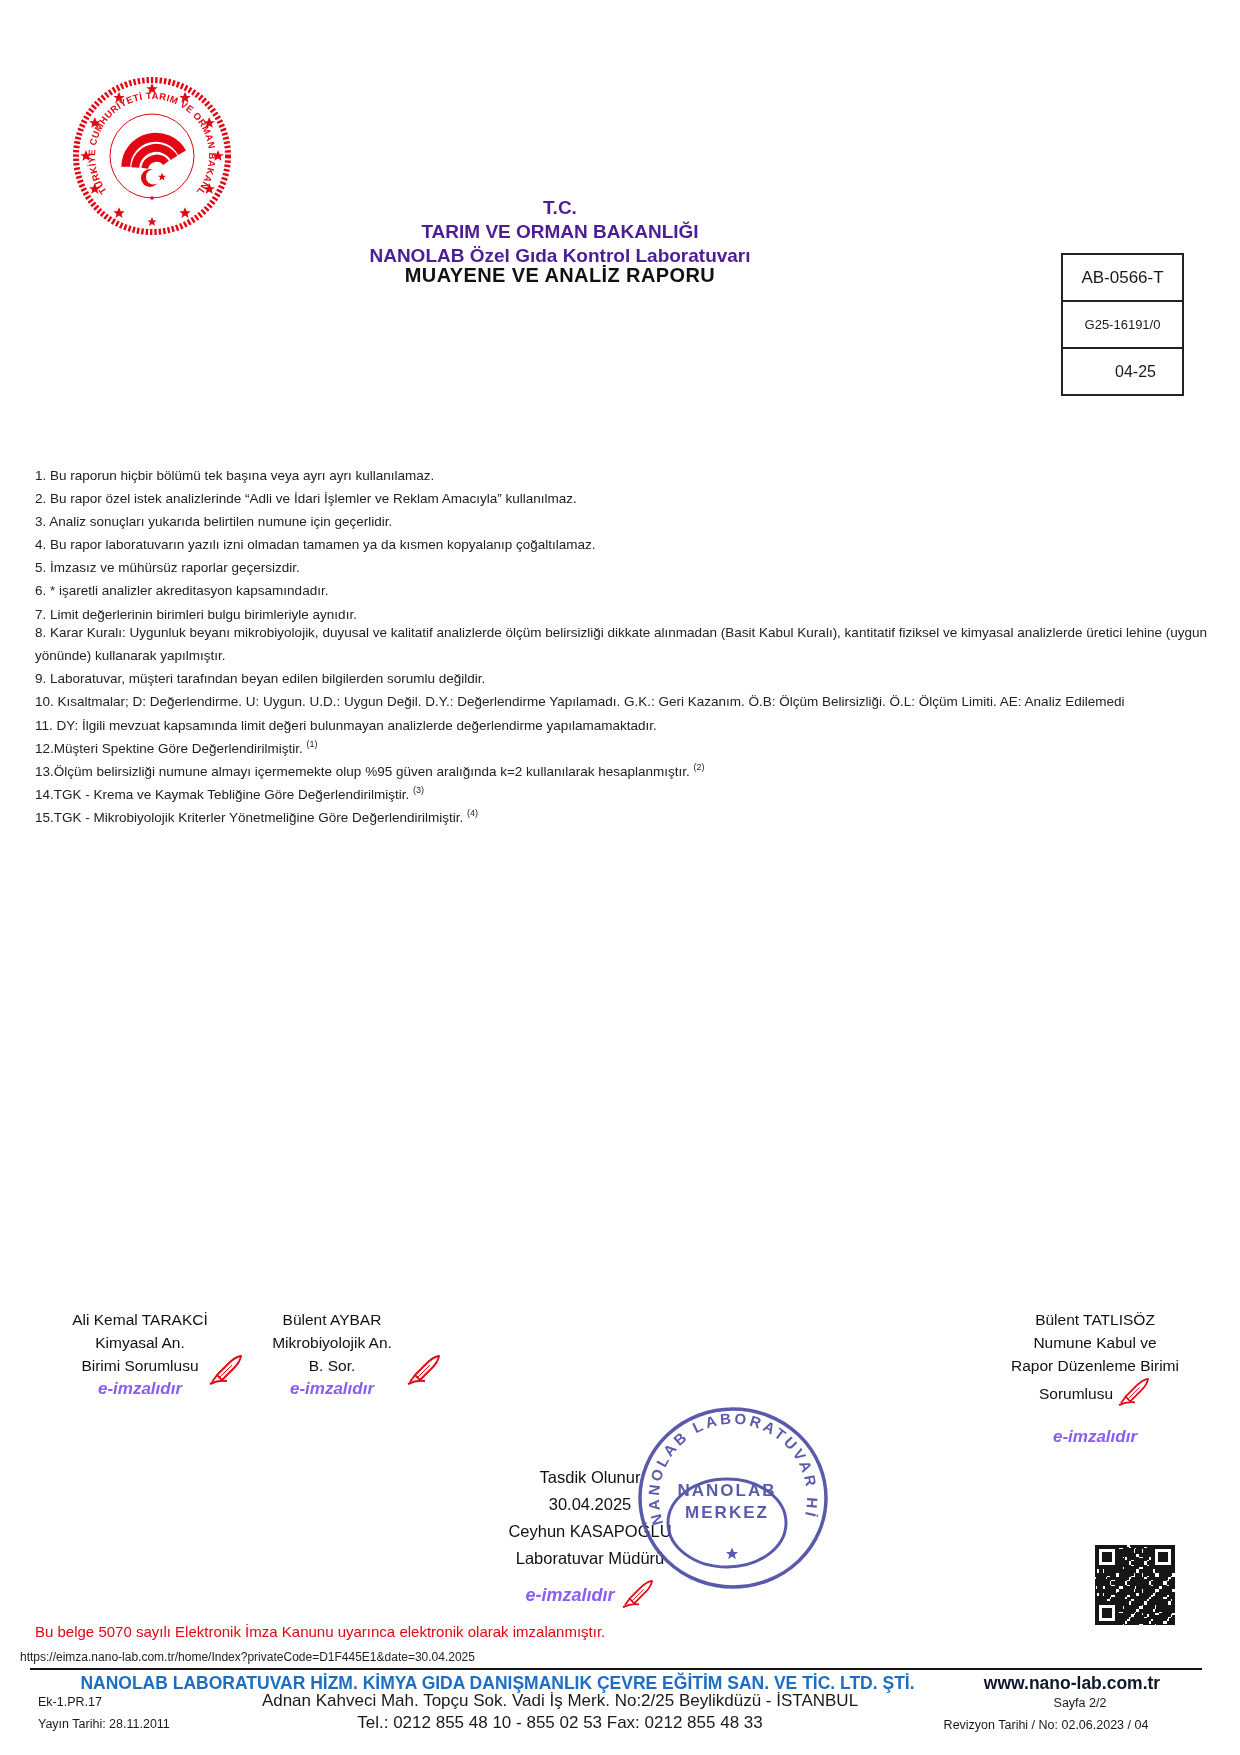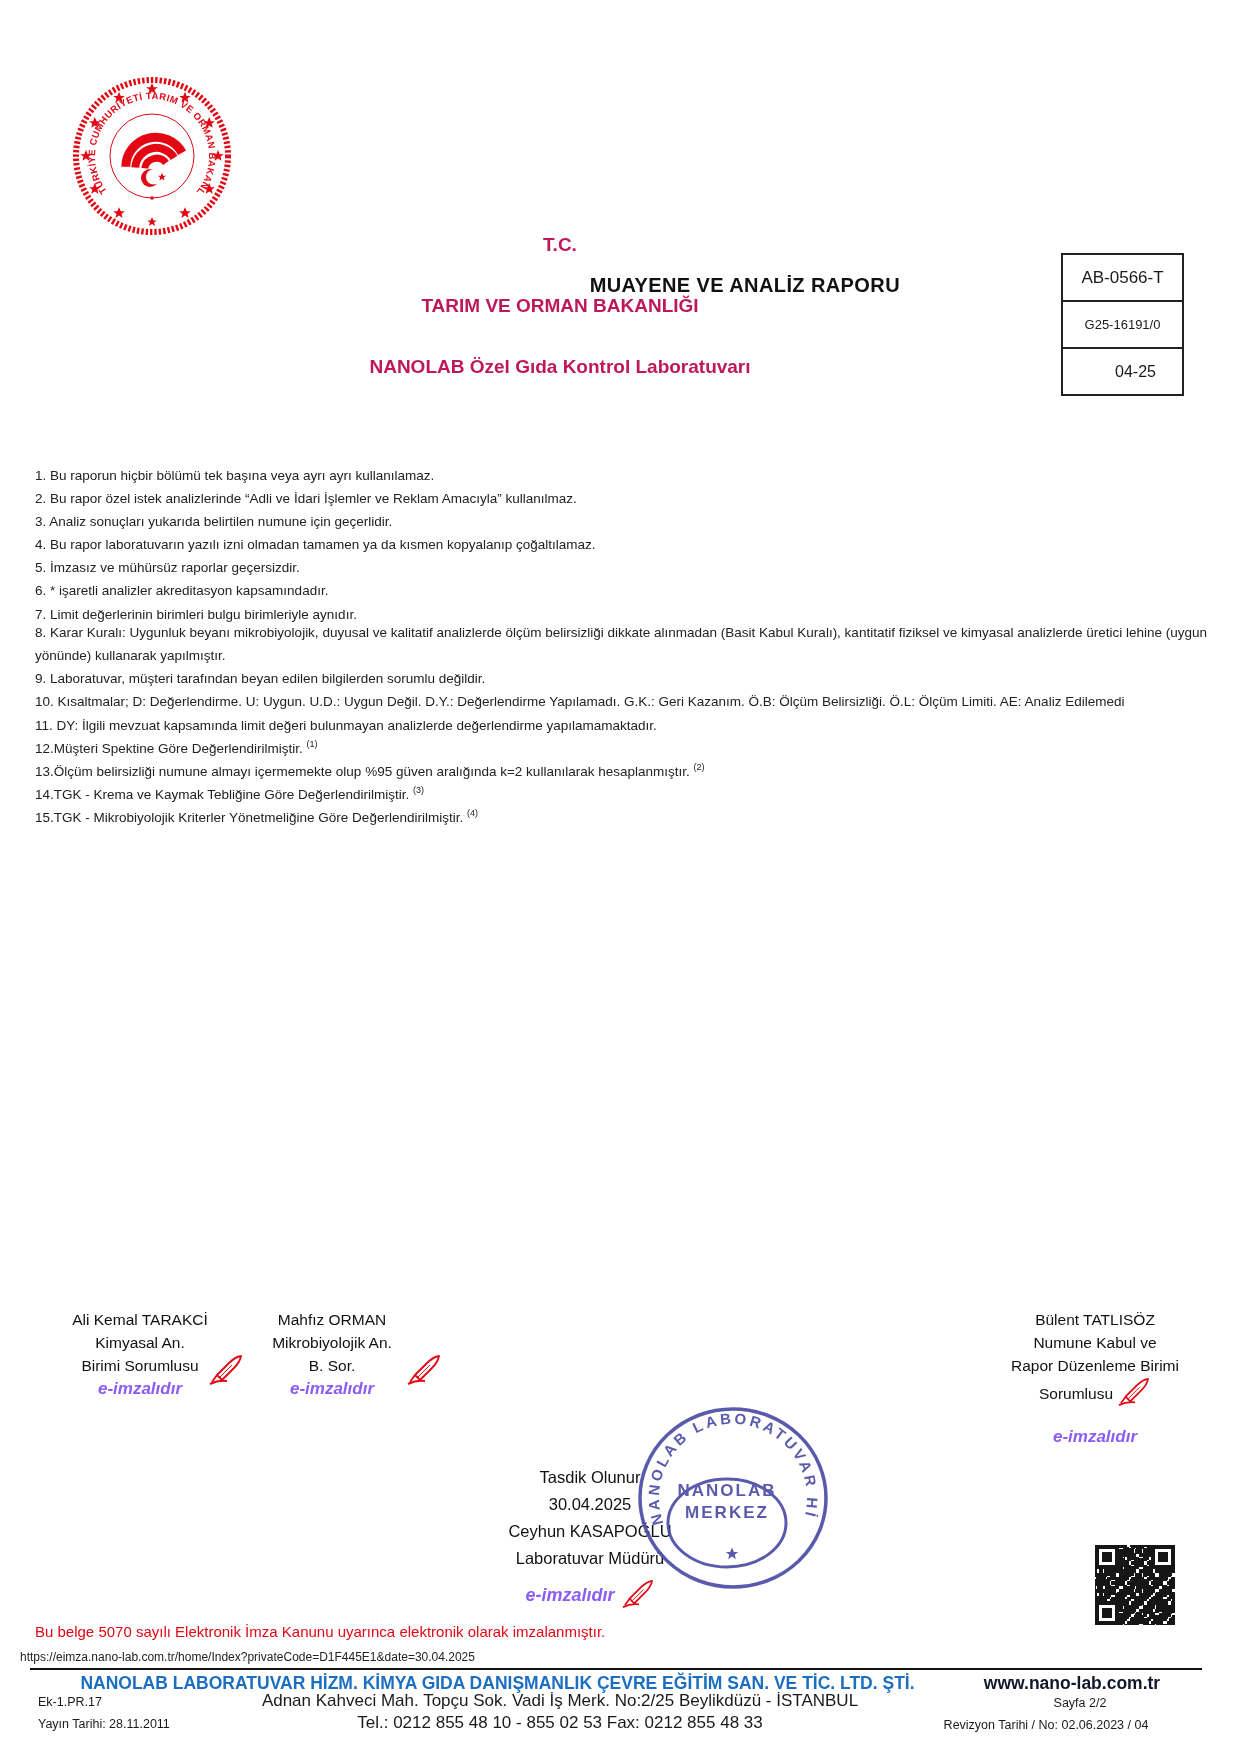--- a/index.html
+++ b/index.html
@@ -8,7 +8,7 @@
   .abs{position:absolute;}
   
   .header-block{position:absolute;left:220px;top:196px;width:680px;text-align:center;}
-  .h-line{font-size:19px;font-weight:bold;line-height:24px;color:#be185d;margin-top:37px;}
+  .h-line{font-size:19px;font-weight:bold;line-height:24px;color:#4c1d95;}
   .report-title{position:absolute;left:220px;top:274px;width:680px;text-align:right;
                 font-size:20px;font-weight:bold;letter-spacing:.4px;color:#111;}
   

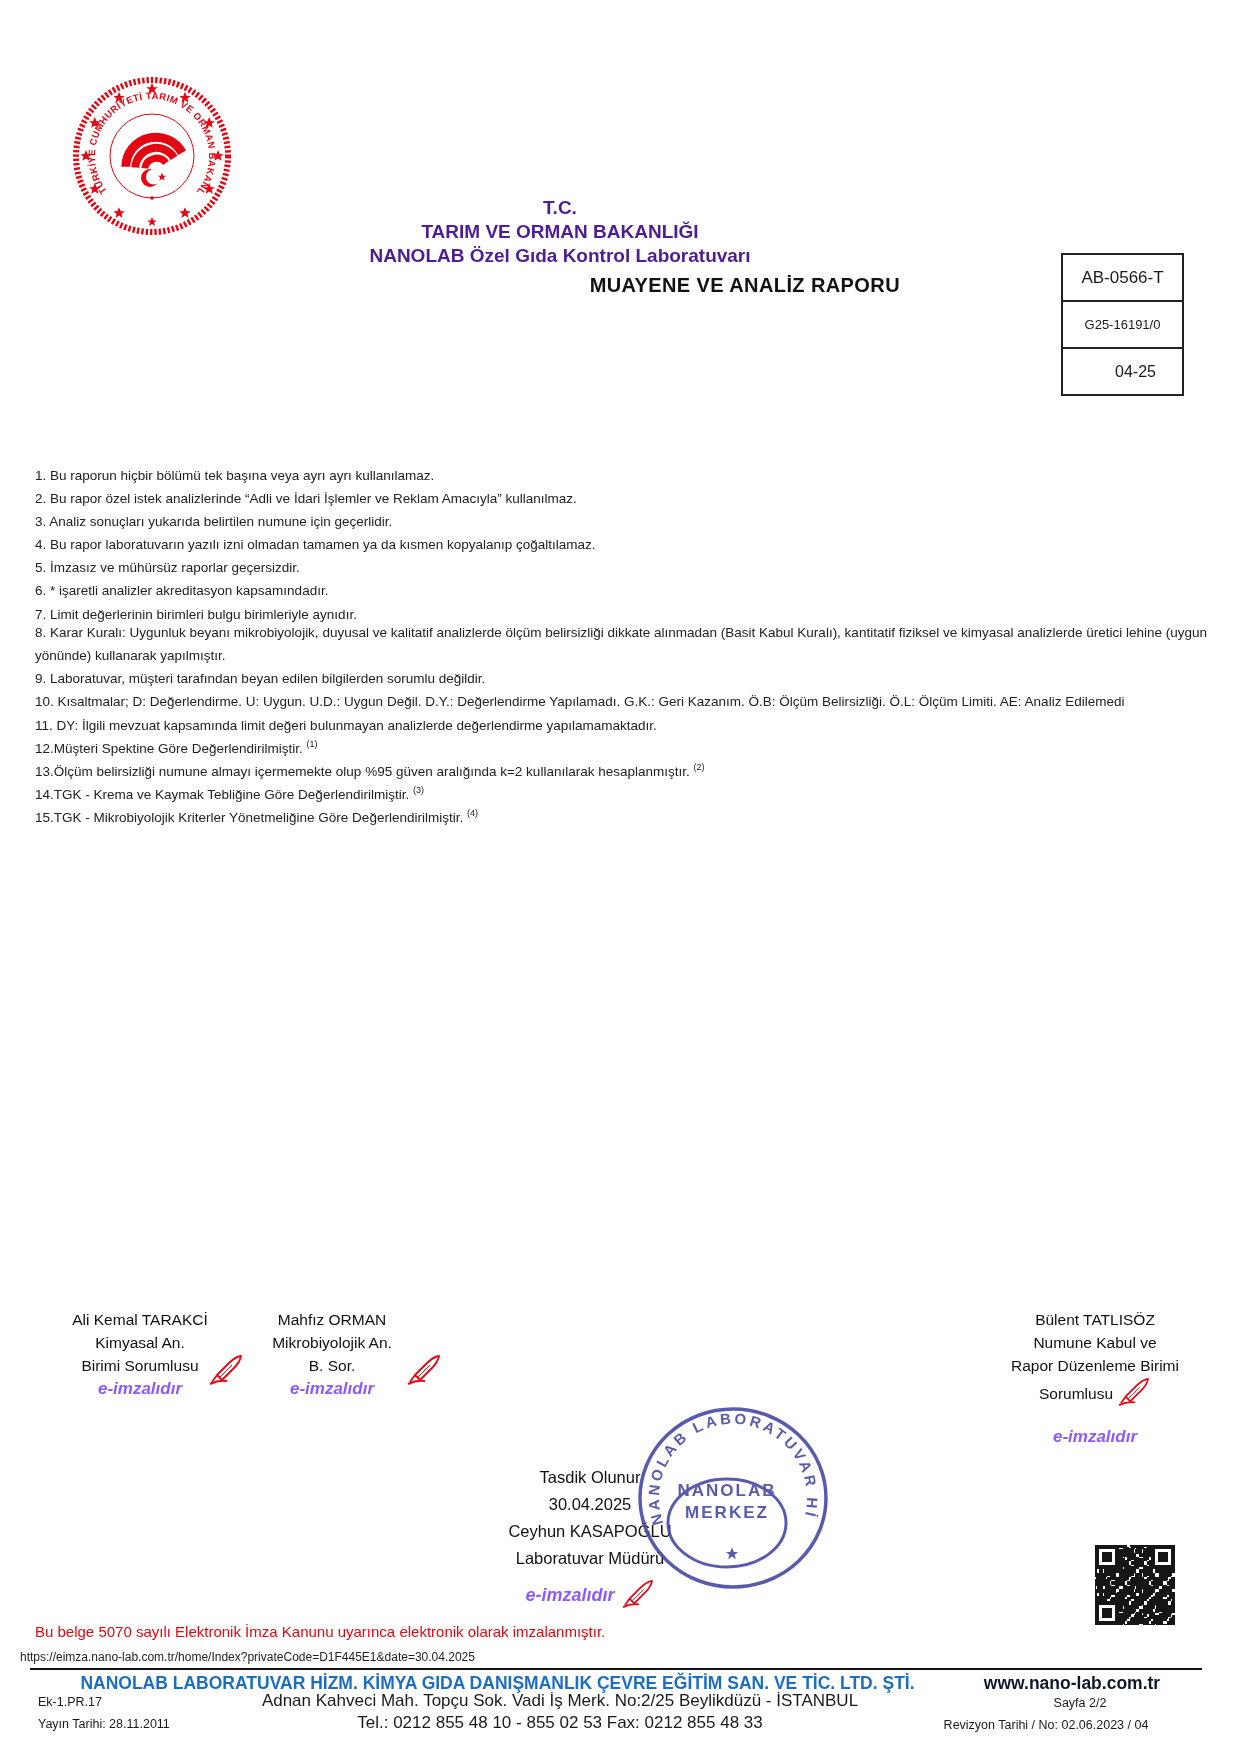--- a/index.html
+++ b/index.html
@@ -9,7 +9,7 @@
   
   .header-block{position:absolute;left:220px;top:196px;width:680px;text-align:center;}
   .h-line{font-size:19px;font-weight:bold;line-height:24px;color:#4c1d95;}
-  .report-title{position:absolute;left:220px;top:274px;width:680px;text-align:right;
+  .report-title{position:absolute;left:220px;top:264px;width:680px;text-align:center;
                 font-size:20px;font-weight:bold;letter-spacing:.4px;color:#111;}
   
   .infobox{position:absolute;left:1061px;top:253px;width:119px;border:2px solid #222;}

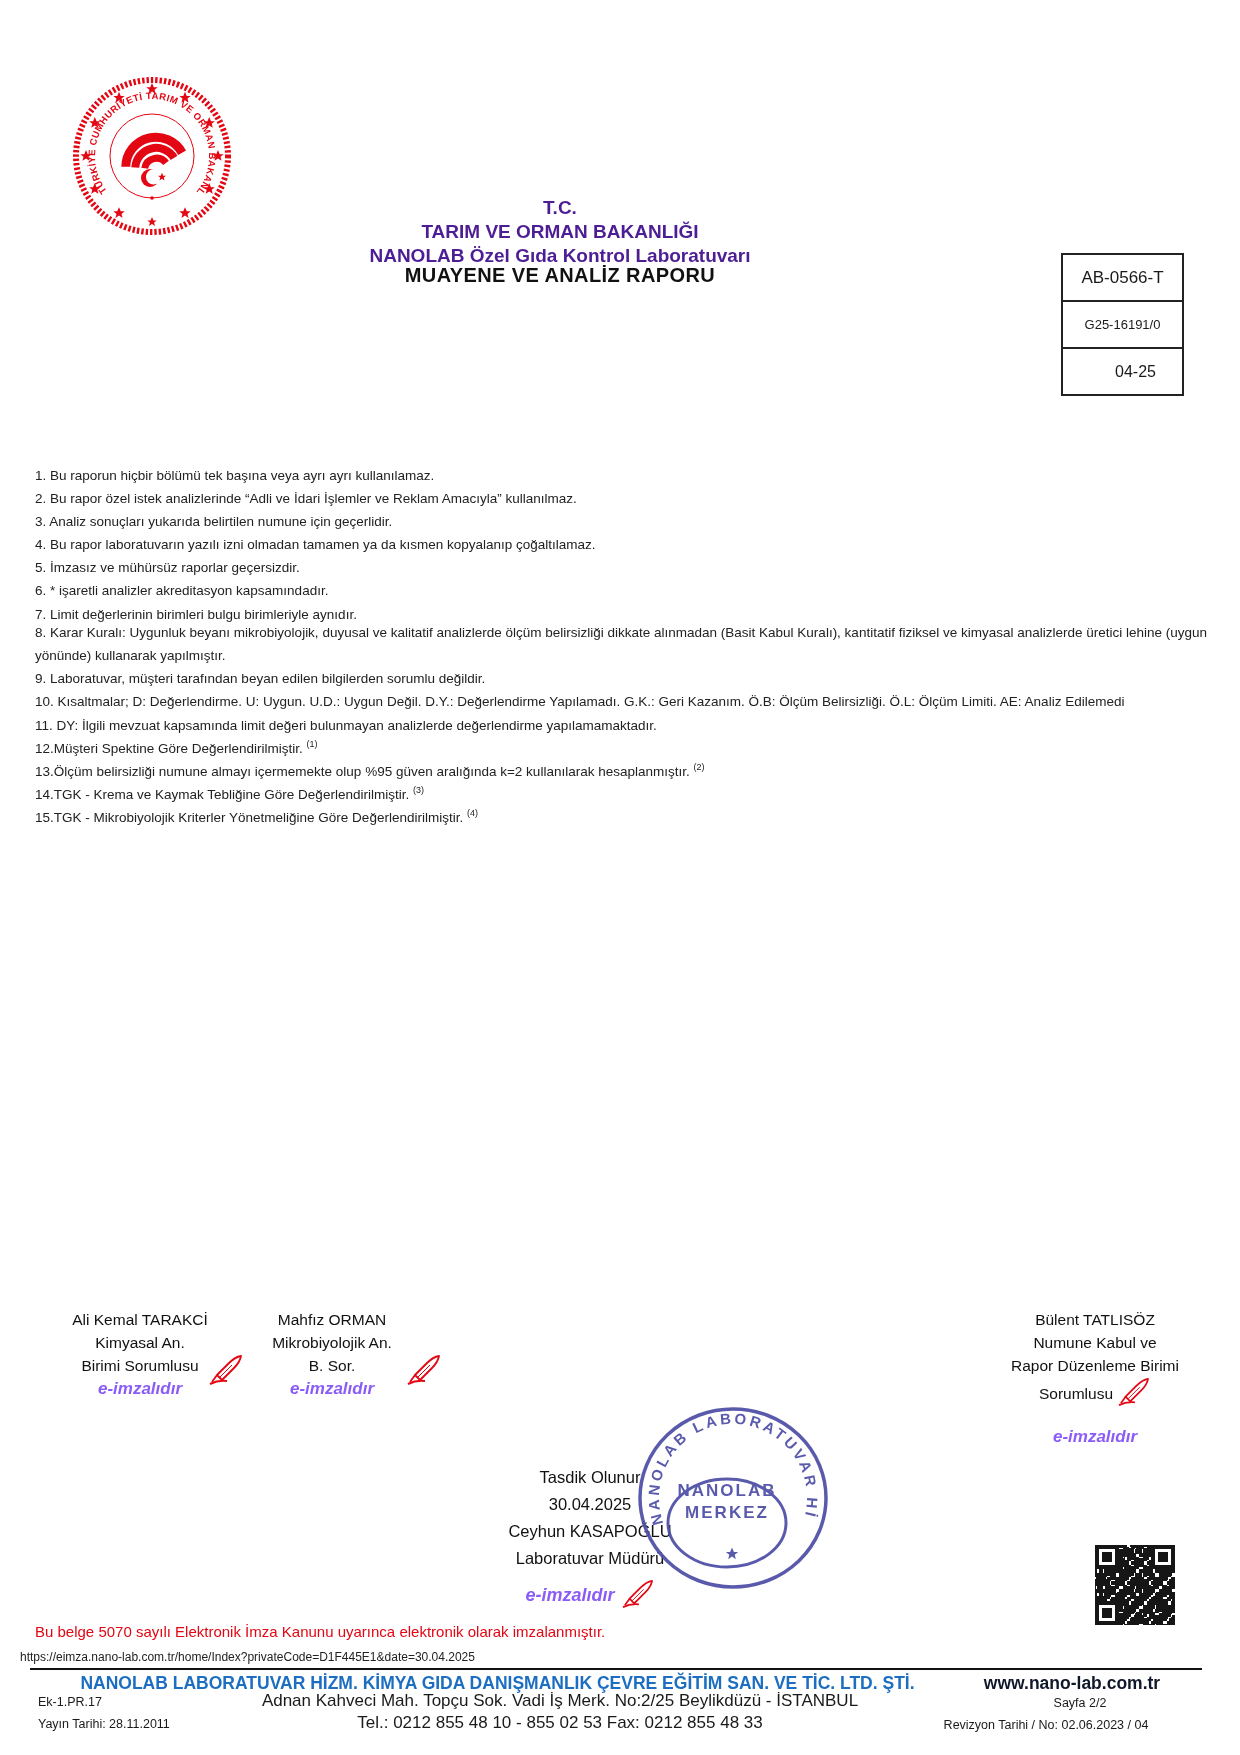--- a/index.html
+++ b/index.html
@@ -175,7 +175,7 @@
   </div>
 
   <div class="sig sig-mid">
-    <div>Mahfız ORMAN</div>
+    <div>Bülent AYBAR</div>
     <div>Mikrobiyolojik  An.</div>
     <div>B. Sor.</div>
     <div class="esign">e-imzalıdır</div>

